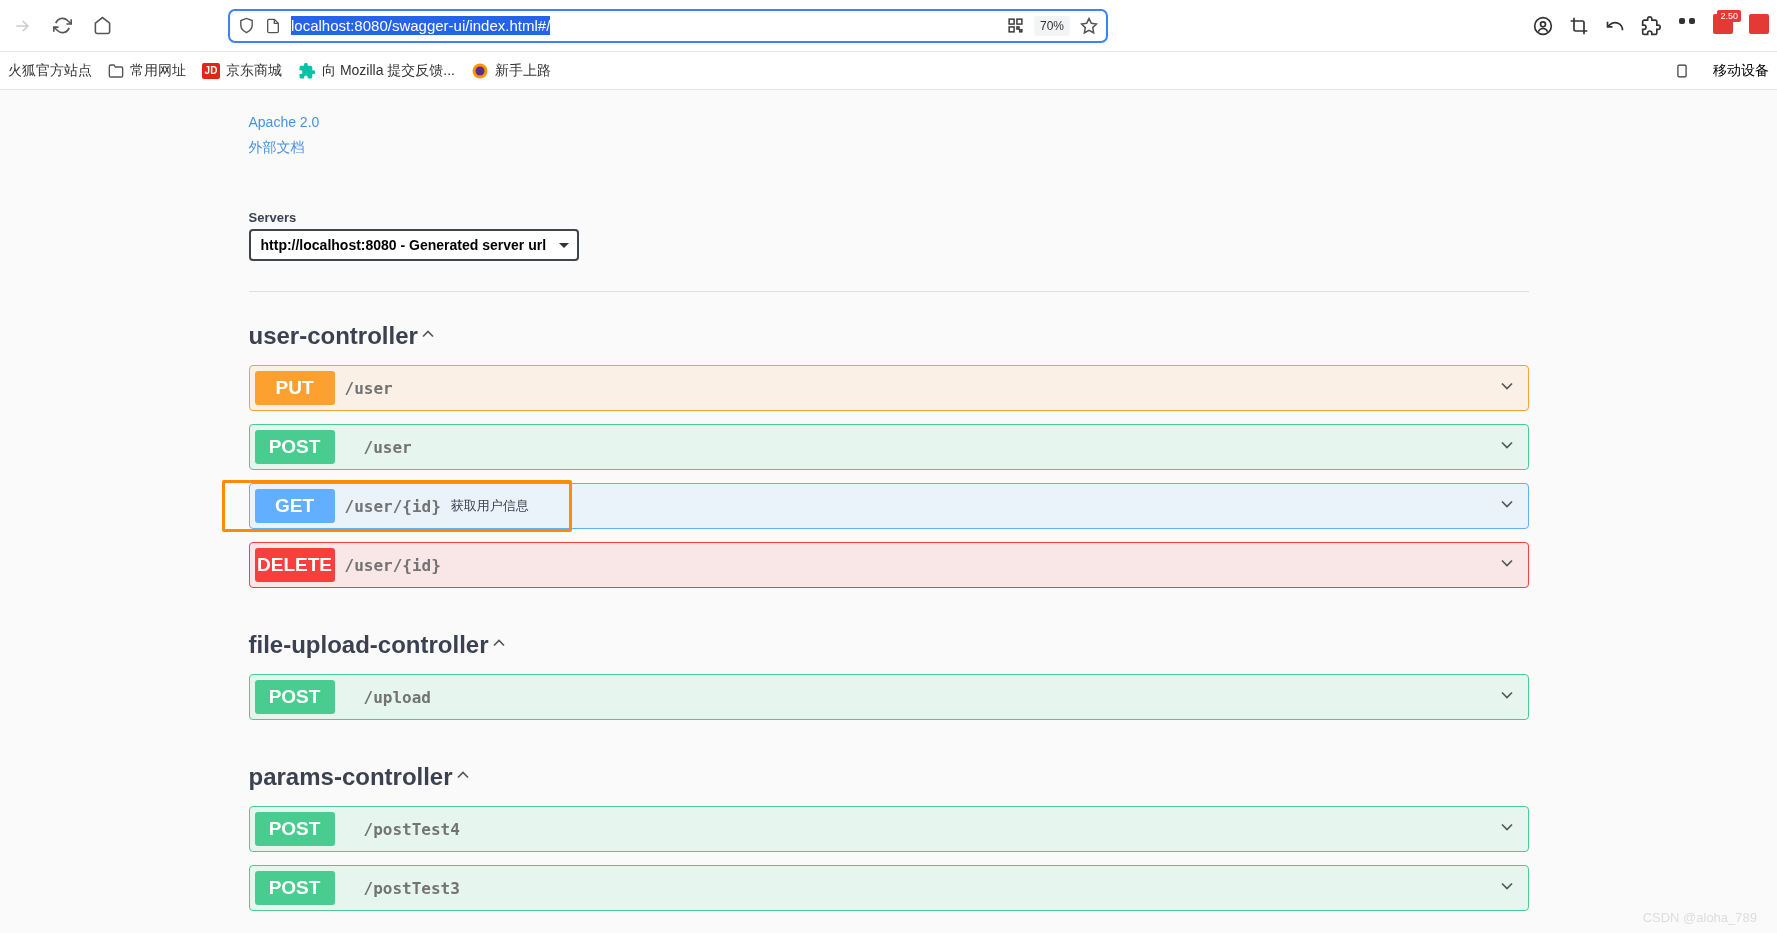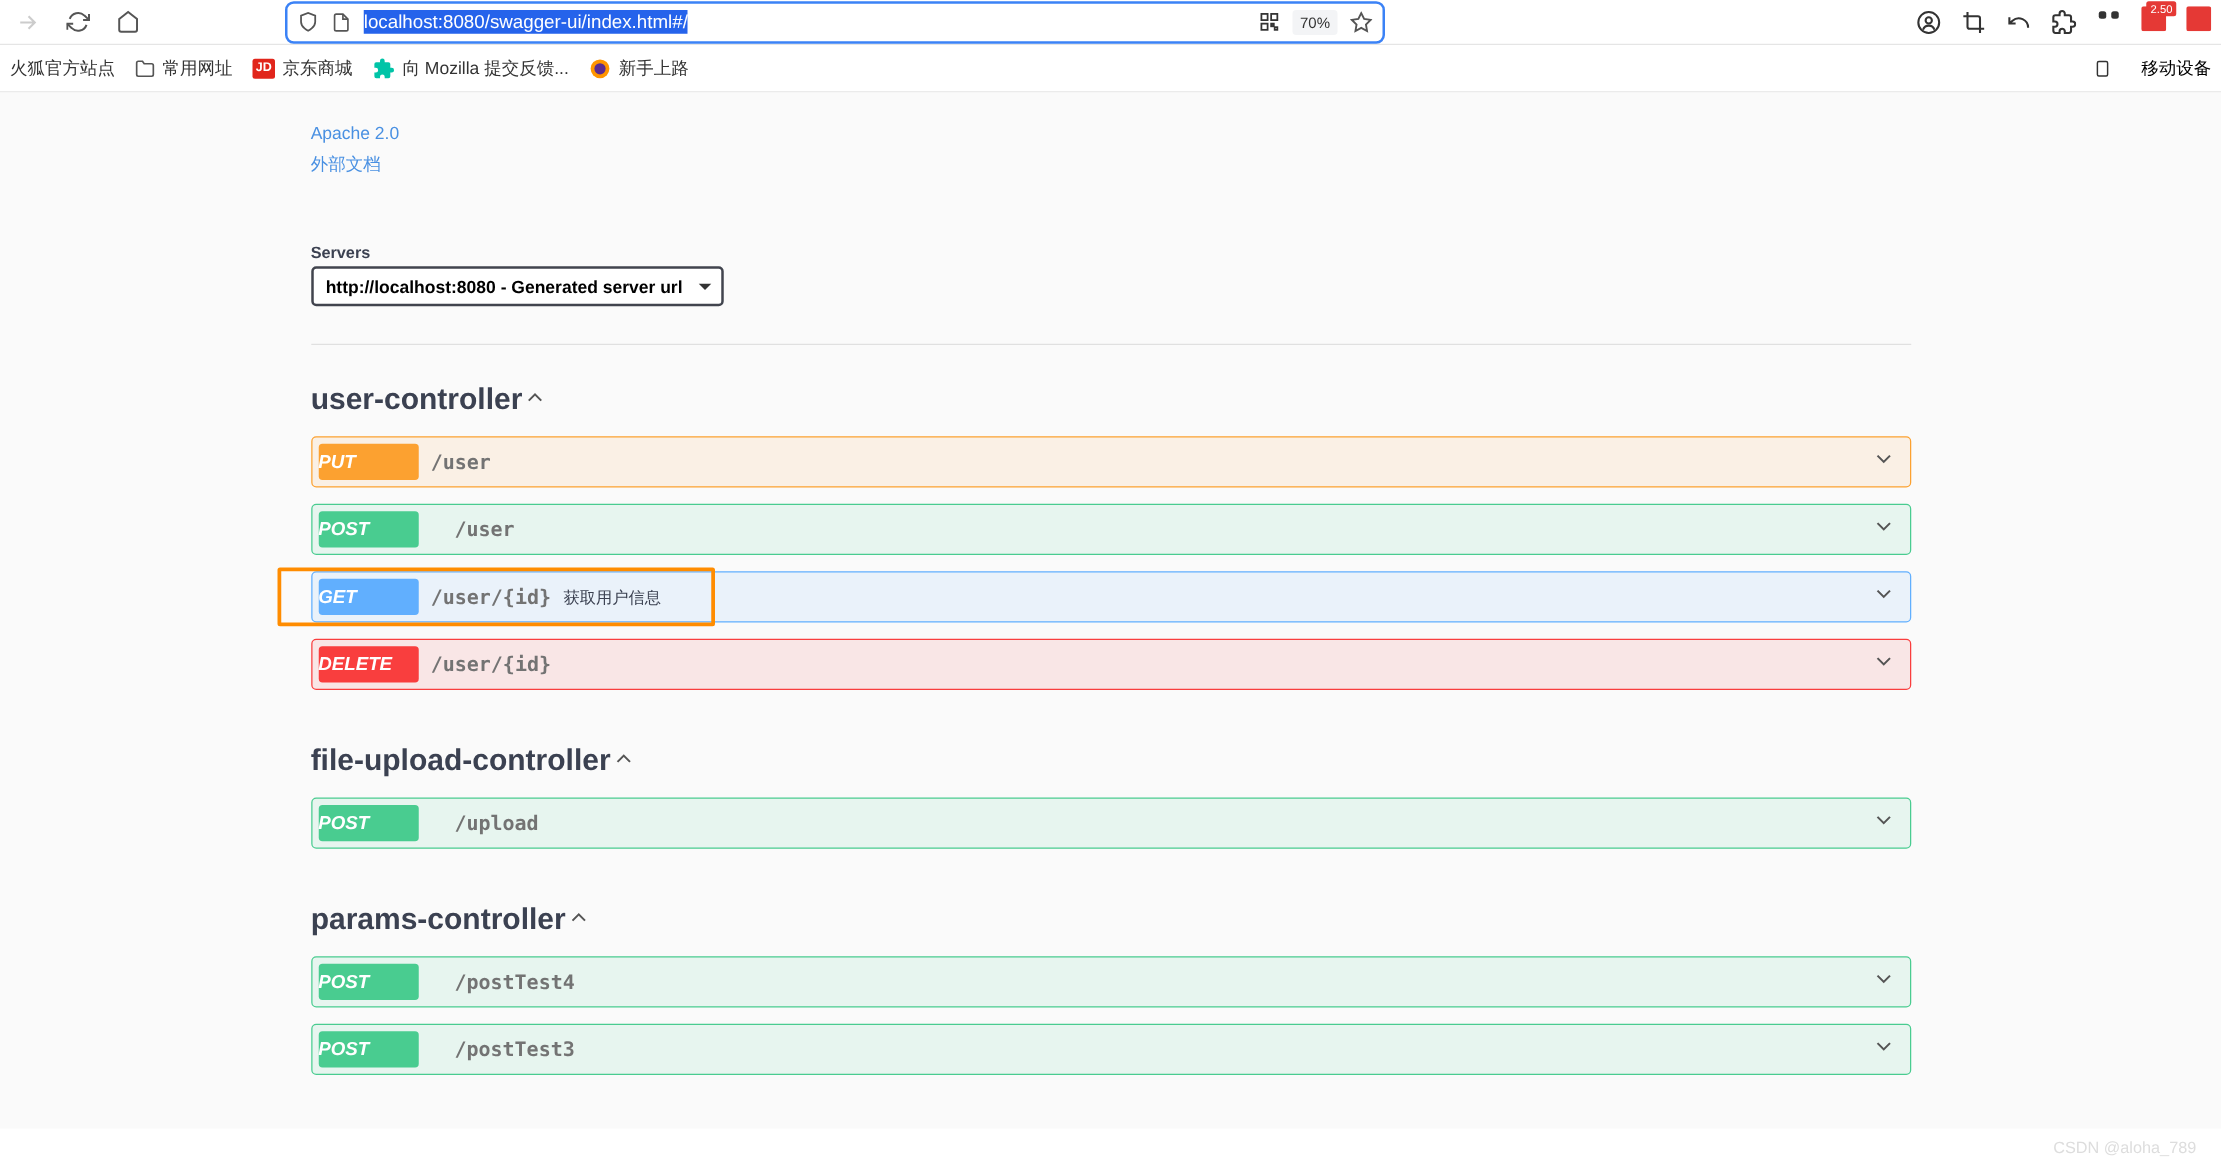--- a/index.html
+++ b/index.html
@@ -6,7 +6,7 @@
     body { font-family: -apple-system, BlinkMacSystemFont, "Segoe UI", sans-serif; background: #fff; width: 1777px; }
     
     
-    .browser-bar { display: flex; align-items: center; padding: 6px 8px; gap: 12px; border-bottom: 1px solid #e5e5e5; height: 36px; }
+    .browser-bar { display: flex; align-items: center; padding: 6px 8px; gap: 12px; border-bottom: 1px solid #e5e5e5; height: 52px; }
     .nav-btn { width: 28px; height: 28px; display: flex; align-items: center; justify-content: center; cursor: pointer; color: #555; border-radius: 4px; }
     .nav-btn.disabled { color: #ccc; }
     .url-bar { flex: 0 0 880px; display: flex; align-items: center; border: 2px solid #3b82f6; border-radius: 7px; height: 34px; padding: 0 8px; gap: 10px; margin-left: 100px; }

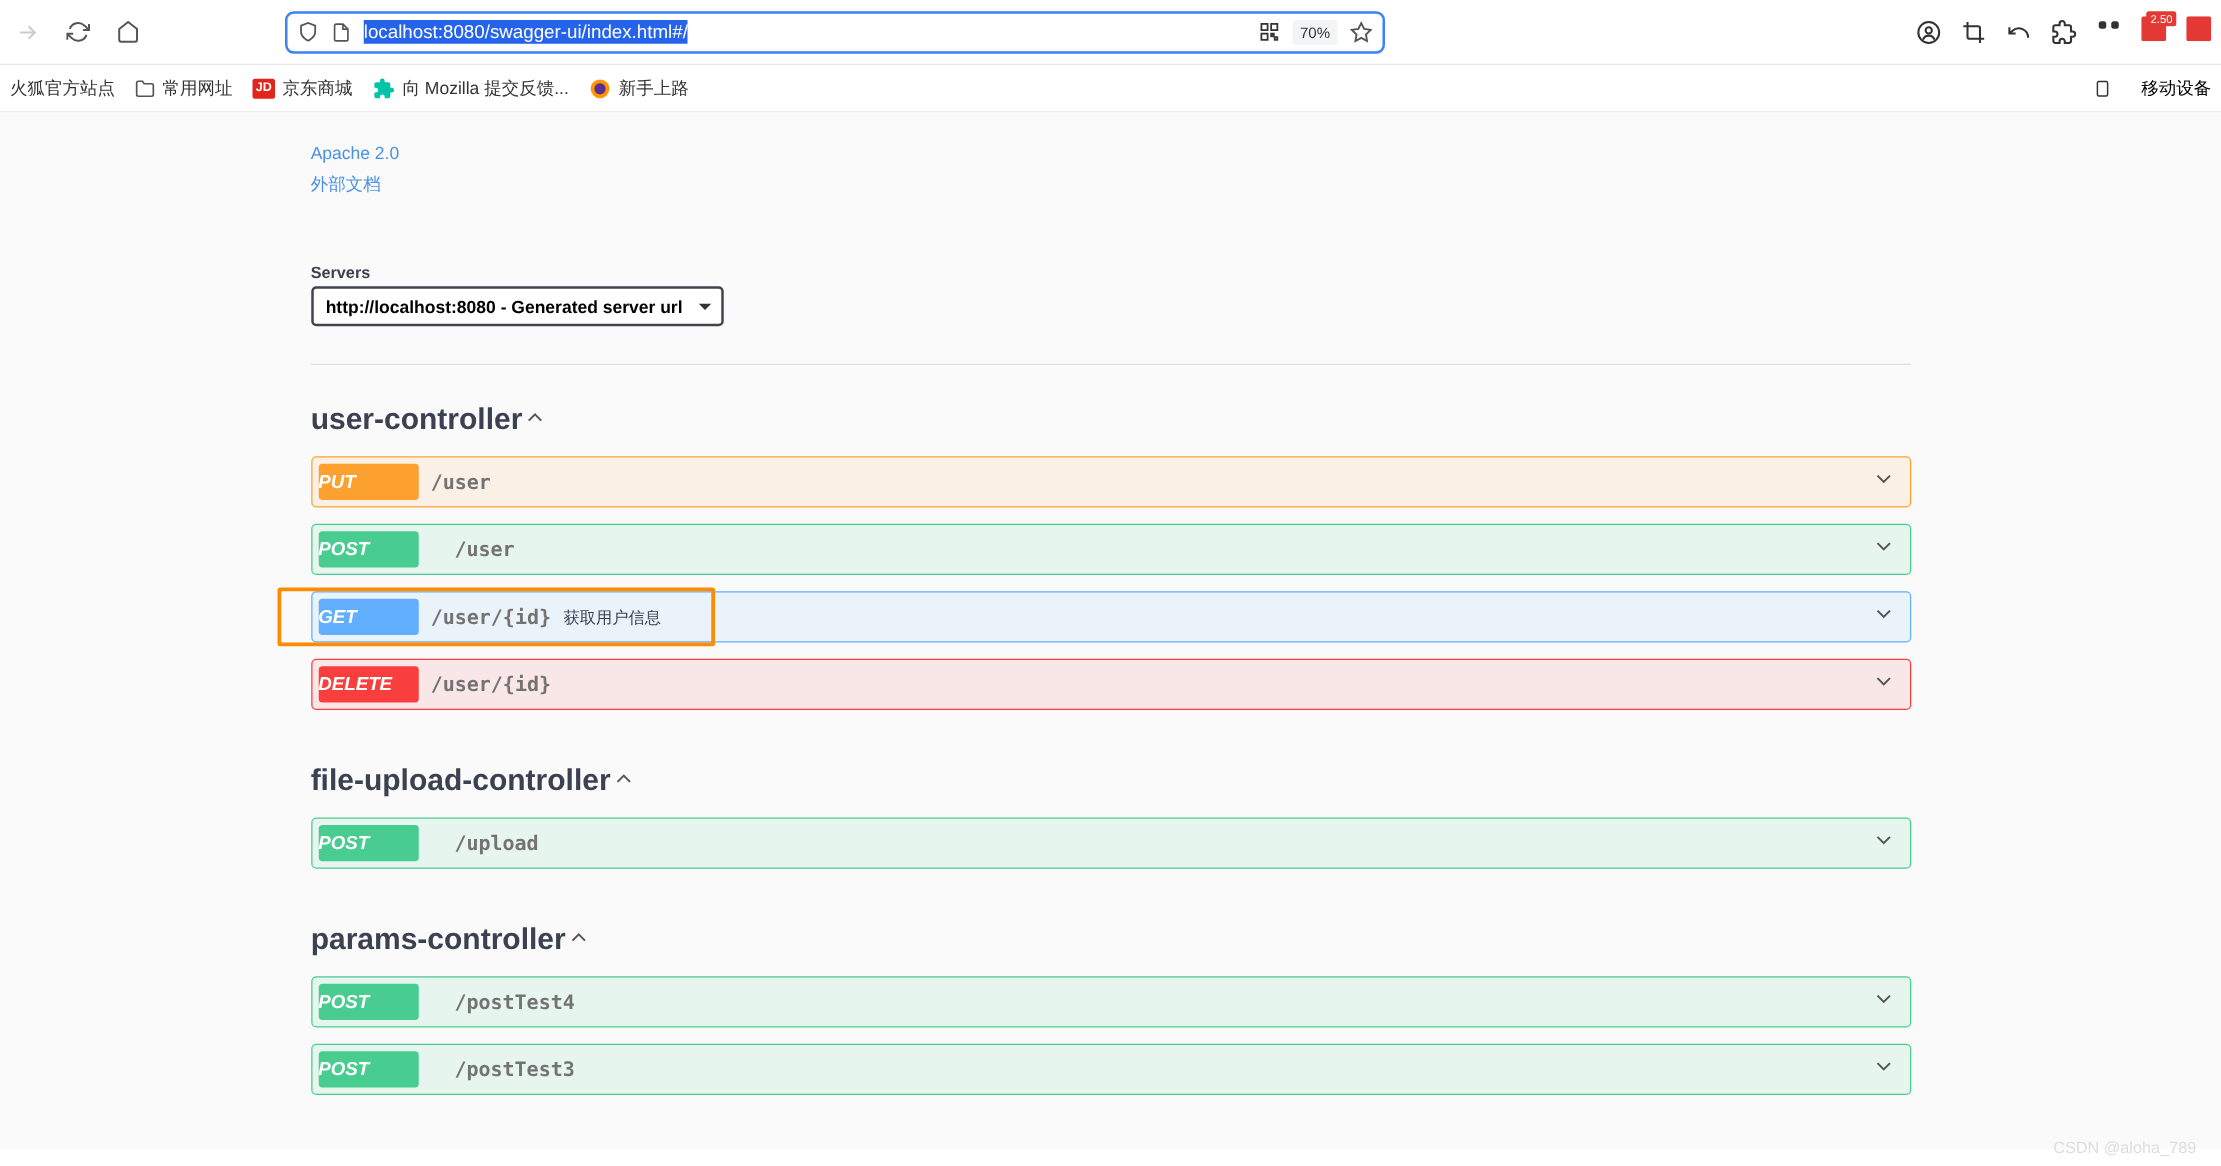--- a/index.html
+++ b/index.html
@@ -40,7 +40,7 @@
     .chevron { width: 20px; height: 20px; color: #555; }
     
     .operation { display: flex; align-items: center; border: 1px solid; border-radius: 4px; padding: 5px; margin-bottom: 13px; cursor: pointer; }
-    .op-method { font-size: 15px; font-weight: 700; color: #fff; padding: 6px 0; border-radius: 3px; text-align: left; min-width: 80px; font-family: sans-serif; font-style: italic; }
+    .op-method { font-size: 19px; font-weight: 700; color: #fff; padding: 6px 0; border-radius: 3px; text-align: center; min-width: 80px; font-family: sans-serif; }
     .op-path { font-family: monospace; font-size: 16px; font-weight: 600; color: #737373; margin-left: 10px; }
     .op-summary { font-size: 13px; color: #3b4151; margin-left: 10px; }
     .op-chevron { margin-left: auto; margin-right: 6px; }

